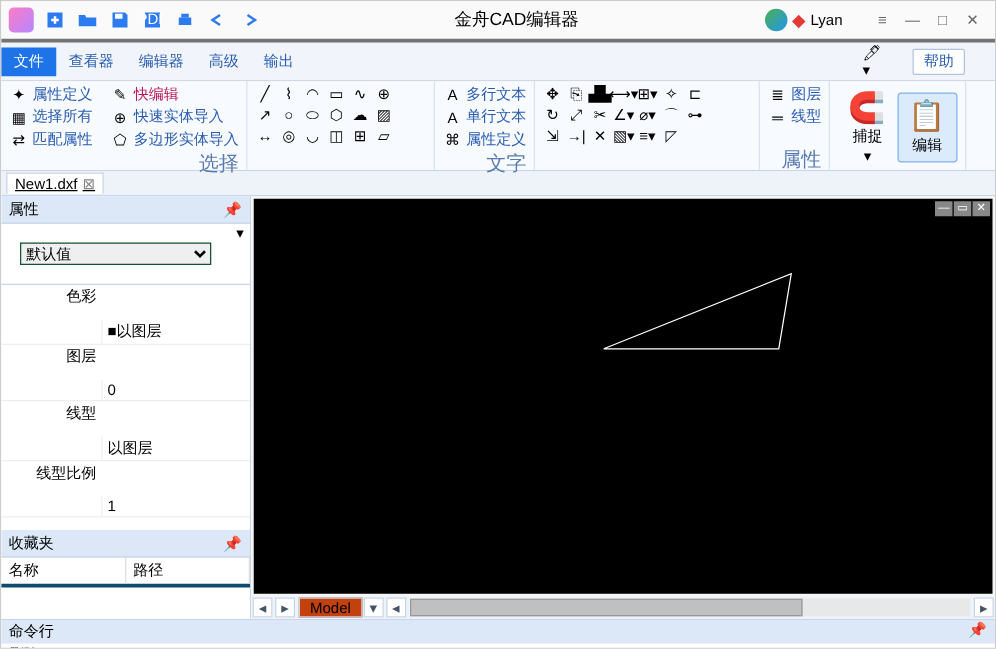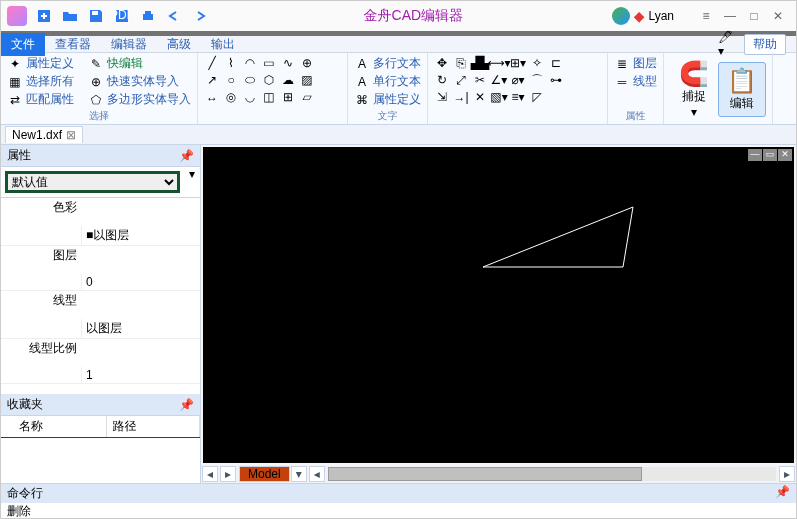--- a/index.html
+++ b/index.html
@@ -7,7 +7,7 @@
 .titlebar { height: 30px; display: flex; align-items: center; background: #fafafa; padding: 0 6px; }
 .logo { width: 20px; height: 20px; background: linear-gradient(135deg,#ff7ac6,#b388ff); border-radius: 4px; margin-right: 6px; }
 .tb-btn { width: 22px; height: 22px; margin-right: 4px; display: flex; align-items: center; justify-content: center; cursor: pointer; border-radius: 3px; }
-.title-text { flex: 1; text-align: center; font-size: 14px; color: #a21caf; }
+.title-text { flex: 1; text-align: center; font-size: 14px; color: #000000; }
 .avatar { width: 18px; height: 18px; border-radius: 50%; background: linear-gradient(135deg,#4caf50,#2196f3); margin-right: 4px; }
 .gem { color: #e53935; margin-right: 4px; font-size: 14px; }
 .user { margin-right: 20px; }

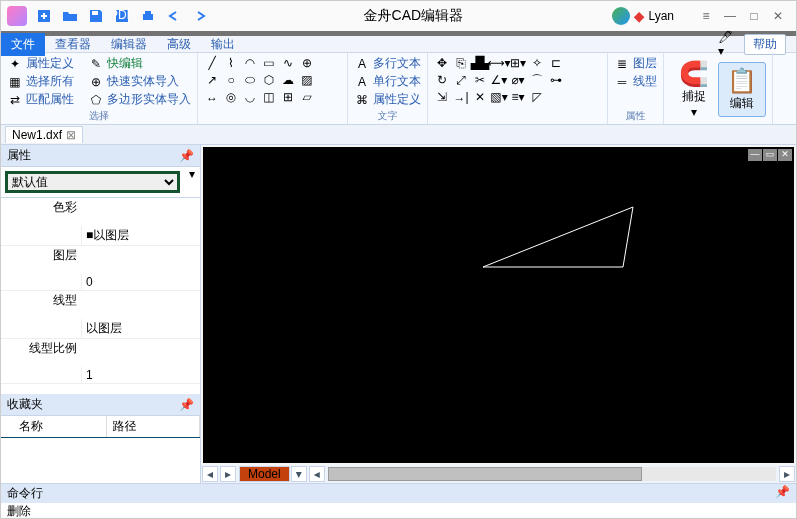--- a/index.html
+++ b/index.html
@@ -12,7 +12,7 @@
 .gem { color: #e53935; margin-right: 4px; font-size: 14px; }
 .user { margin-right: 20px; }
 .win-btn { width: 24px; text-align: center; cursor: pointer; color: #666; }
-.menubar { height: 22px; display: flex; align-items: center; background: #f1f5fb; border-top: 5px solid #737373; border-bottom: 1px solid #d0d7e5; }
+.menubar { height: 34px; display: flex; align-items: center; background: #f1f5fb; border-top: 3px solid #737373; border-bottom: 1px solid #d0d7e5; }
 .menu-tab { padding: 3px 10px; cursor: pointer; color: #2a5db0; }
 .menu-tab.active { background: #1e73e8; color: #fff; }
 .menu-right { margin-left: auto; display: flex; align-items: center; }

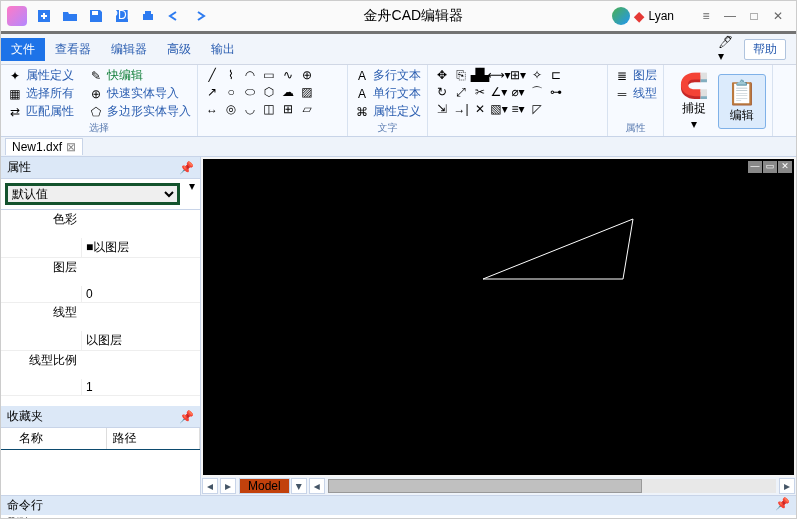--- a/index.html
+++ b/index.html
@@ -16,7 +16,7 @@
 .menu-tab { padding: 3px 10px; cursor: pointer; color: #2a5db0; }
 .menu-tab.active { background: #1e73e8; color: #fff; }
 .menu-right { margin-left: auto; display: flex; align-items: center; }
-.help-btn { background: #fff; border: 1px solid #b0c4de; padding: 1px 8px; margin: 0 10px; cursor: pointer; color: #2a5db0; border-radius: 2px; }
+.help-btn { background: #fff; border: 1px solid #b0c4de; padding: 1px 8px; margin: 0 24px; cursor: pointer; color: #2a5db0; border-radius: 2px; }
 .ribbon { height: 72px; background: #f7faff; border-bottom: 1px solid #c8d4e8; display: flex; }
 .rib-group { border-right: 1px solid #d8e2f0; padding: 2px 6px 0 6px; display: flex; flex-direction: column; }
 .rib-rows { display: flex; flex-direction: column; gap: 1px; flex: 1; }

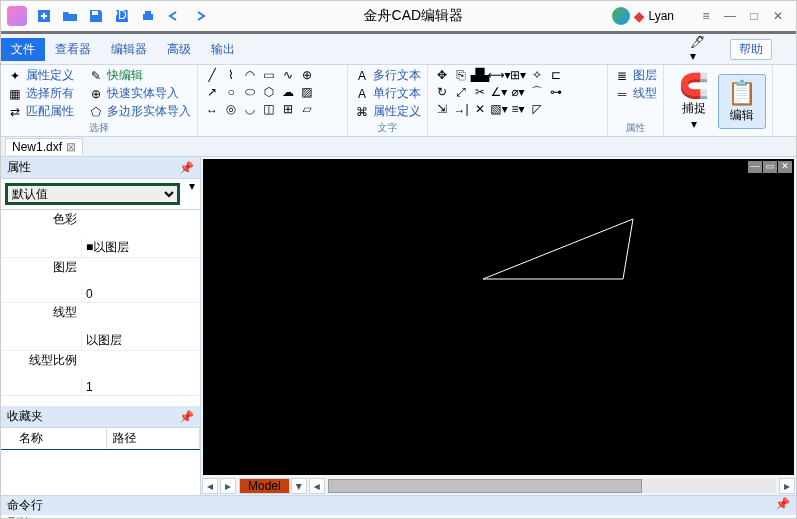--- a/index.html
+++ b/index.html
@@ -130,7 +130,7 @@
           <span class="rib-txt">属性定义</span>
           <span style="width:8px"></span>
           <span class="rib-ico">✎</span>
-          <span class="rib-txt" style="color:#15803d">快编辑</span>
+          <span class="rib-txt" style="color:#be185d">快编辑</span>
         </div>
       <div class="rib-row">
           <span class="rib-ico">▦</span>

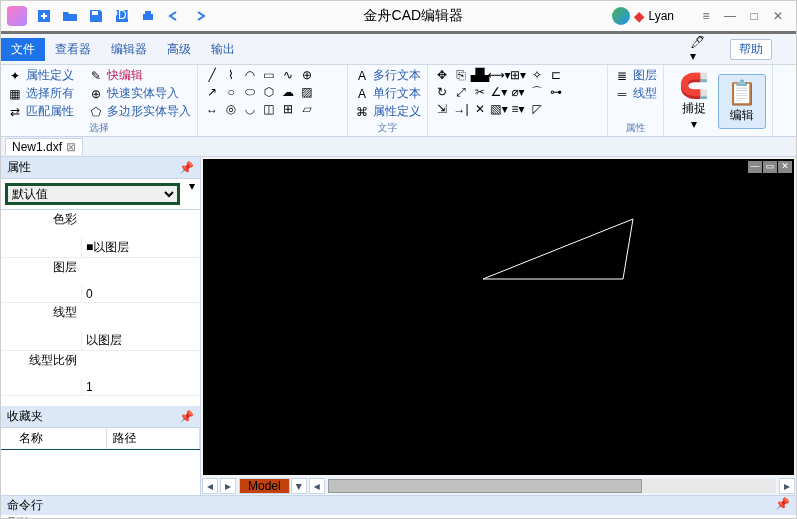--- a/index.html
+++ b/index.html
@@ -23,7 +23,7 @@
 .rib-row { display: flex; align-items: center; gap: 3px; }
 .rib-ico { width: 16px; height: 16px; display: flex; align-items: center; justify-content: center; cursor: pointer; }
 .rib-txt { color: #2a5db0; cursor: pointer; white-space: nowrap; }
-.rib-label { text-align: center; color: #5a7bb0; font-size: 10px; padding: 1px 0; }
+.rib-label { text-align: right; color: #5a7bb0; font-size: 16px; padding: 1px 0; }
 .rib-big { display: flex; flex-direction: column; align-items: center; padding: 4px 8px; cursor: pointer; border: 1px solid transparent; border-radius: 3px; }
 .rib-big-ico { font-size: 24px; }
 .file-tabs { height: 20px; background: #eef3fa; border-bottom: 1px solid #c8d4e8; display: flex; align-items: center; }

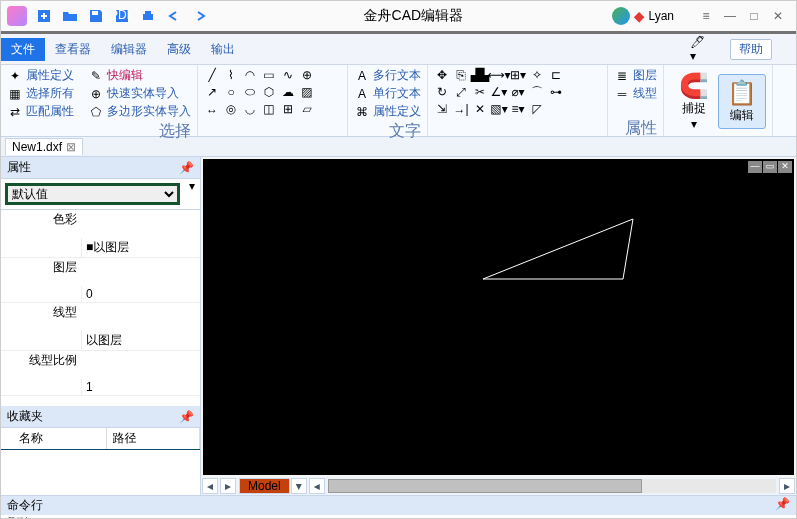--- a/index.html
+++ b/index.html
@@ -27,7 +27,7 @@
 .rib-big { display: flex; flex-direction: column; align-items: center; padding: 4px 8px; cursor: pointer; border: 1px solid transparent; border-radius: 3px; }
 .rib-big-ico { font-size: 24px; }
 .file-tabs { height: 20px; background: #eef3fa; border-bottom: 1px solid #c8d4e8; display: flex; align-items: center; }
-.file-tab { background: #fff; border: 1px solid #c8d4e8; border-bottom: none; padding: 1px 6px; margin-left: 4px; display: flex; align-items: flex-end; gap: 4px; }
+.file-tab { background: #fff; border: 1px solid #c8d4e8; border-bottom: none; padding: 1px 6px; margin-left: 4px; display: flex; align-items: flex-end; gap: 4px; text-decoration: underline; }
 .file-tab-close { cursor: pointer; color: #888; }
 .workspace { display: flex; height: 338px; }
 .left-panel { width: 200px; background: #fff; display: flex; flex-direction: column; border-right: 1px solid #c8d4e8; }

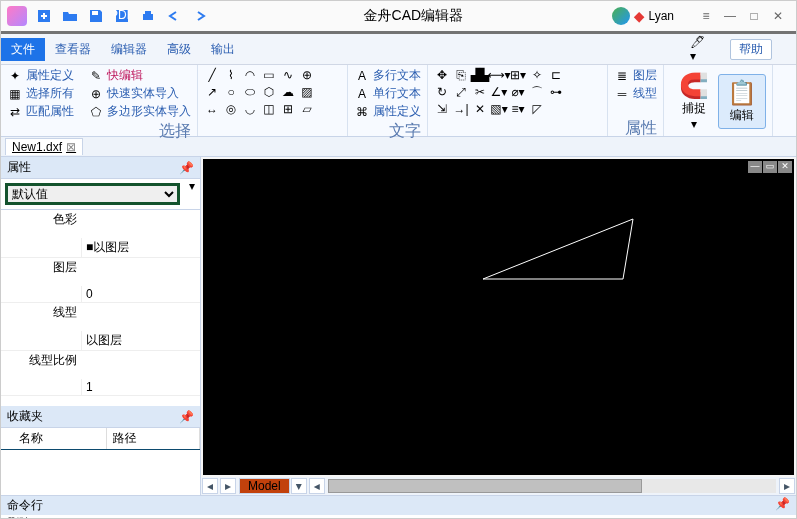--- a/index.html
+++ b/index.html
@@ -34,7 +34,7 @@
 .panel-hdr { background: #dce8f7; padding: 2px 6px; display: flex; align-items: center; border-bottom: 1px solid #c8d4e8; }
 .pin { margin-left: auto; cursor: pointer; color: #456; }
 .prop-sel { display: flex; border-bottom: 1px solid #c8d4e8; }
-.prop-sel select { flex: 1; border: 3px solid #14532d; margin: 4px; font-size: 12px; }
+.prop-sel select { flex: 1; border: 1px solid #14532d; margin: 15px; font-size: 12px; }
 .prop-cat { background: #f0f0f0; padding: 1px 4px; border-bottom: 1px solid #ddd; }
 .prop-row { display: flex; border-bottom: 1px solid #eee; }
 .prop-k { width: 80px; padding: 1px 4px 1px 16px; text-align: right; }

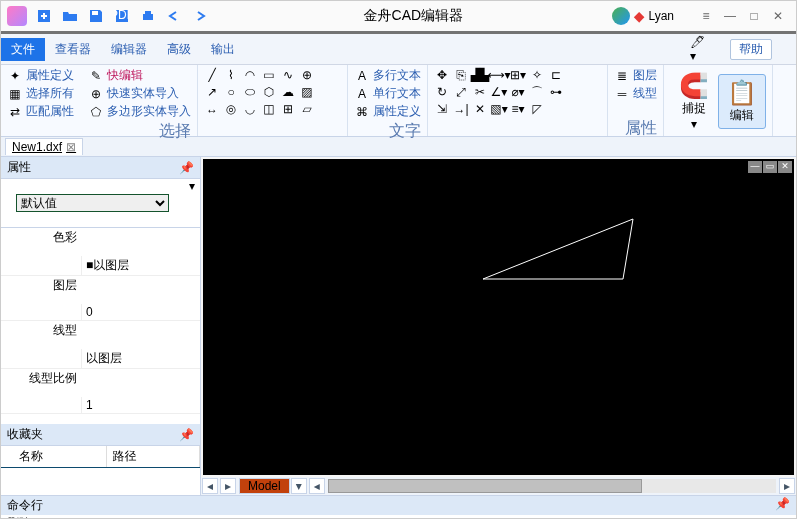--- a/index.html
+++ b/index.html
@@ -39,7 +39,7 @@
 .prop-row { display: flex; border-bottom: 1px solid #eee; }
 .prop-k { width: 80px; padding: 1px 4px 1px 16px; text-align: right; }
 .prop-v { flex: 1; padding: 1px 4px; border-left: 1px solid #eee; margin-top: 28px; }
-.fav-hdr { display: flex; border-bottom: 1px solid #0c4a6e; padding-left: 12px; }
+.fav-hdr { display: flex; border-bottom: 3px solid #0c4a6e; }
 .fav-col { flex: 1; padding: 2px 6px; border-right: 1px solid #ddd; }
 .canvas-area { flex: 1; display: flex; flex-direction: column; background: #f5f5f5; }
 .viewport { flex: 1; background: #000; position: relative; margin: 2px; }

